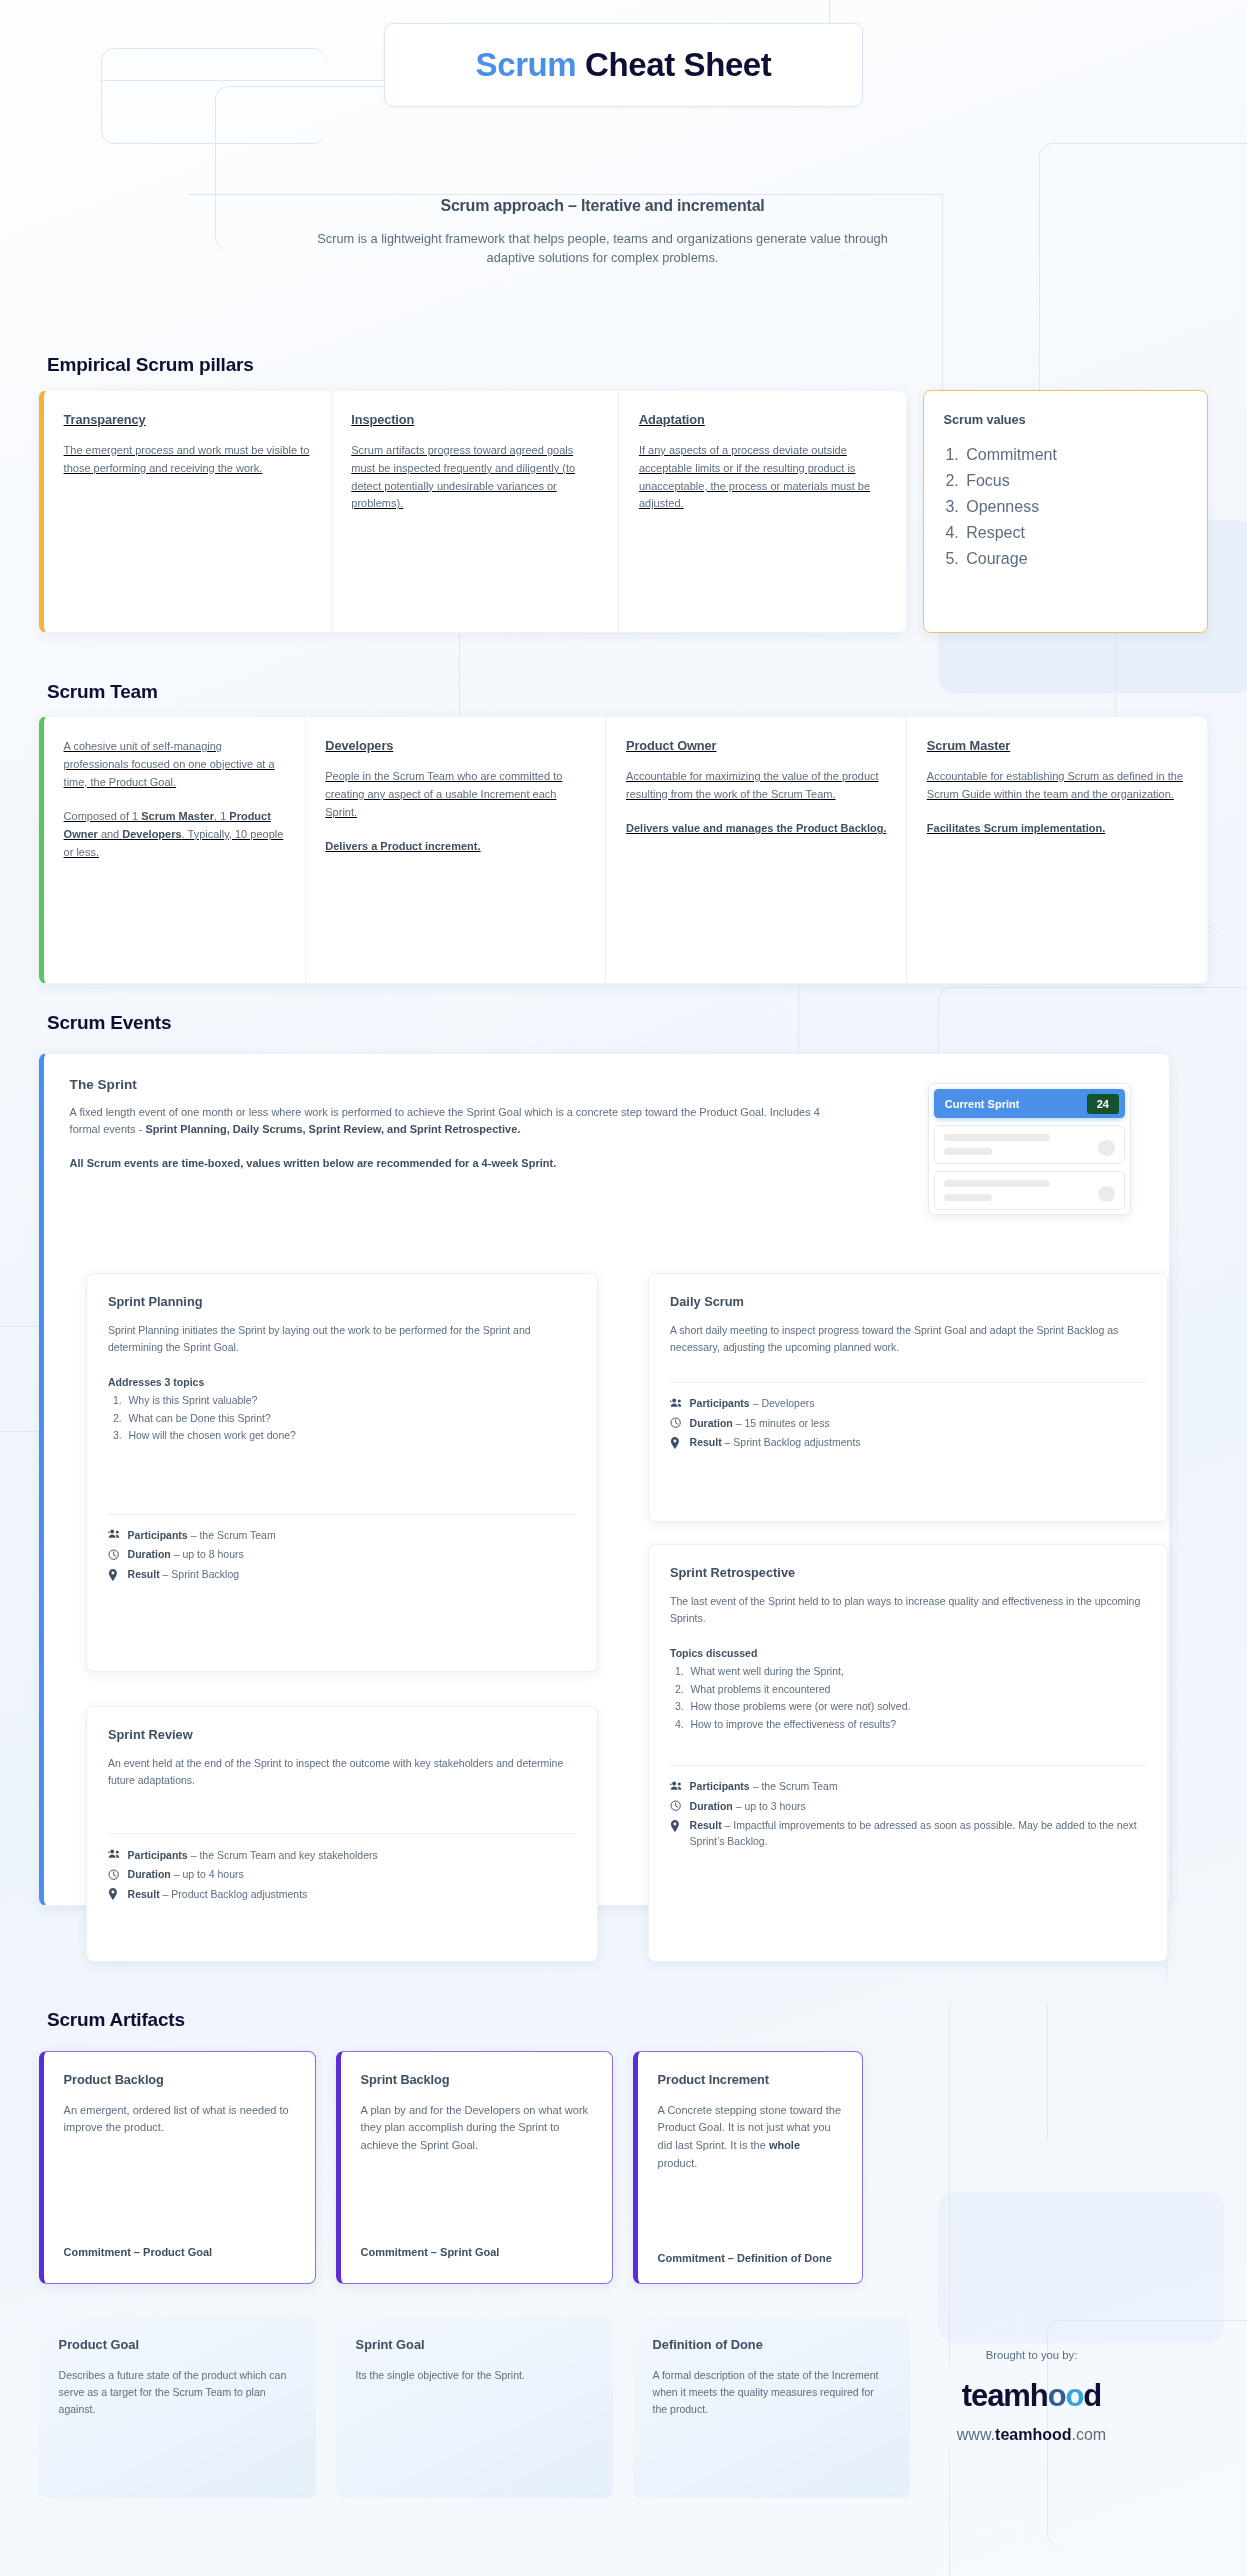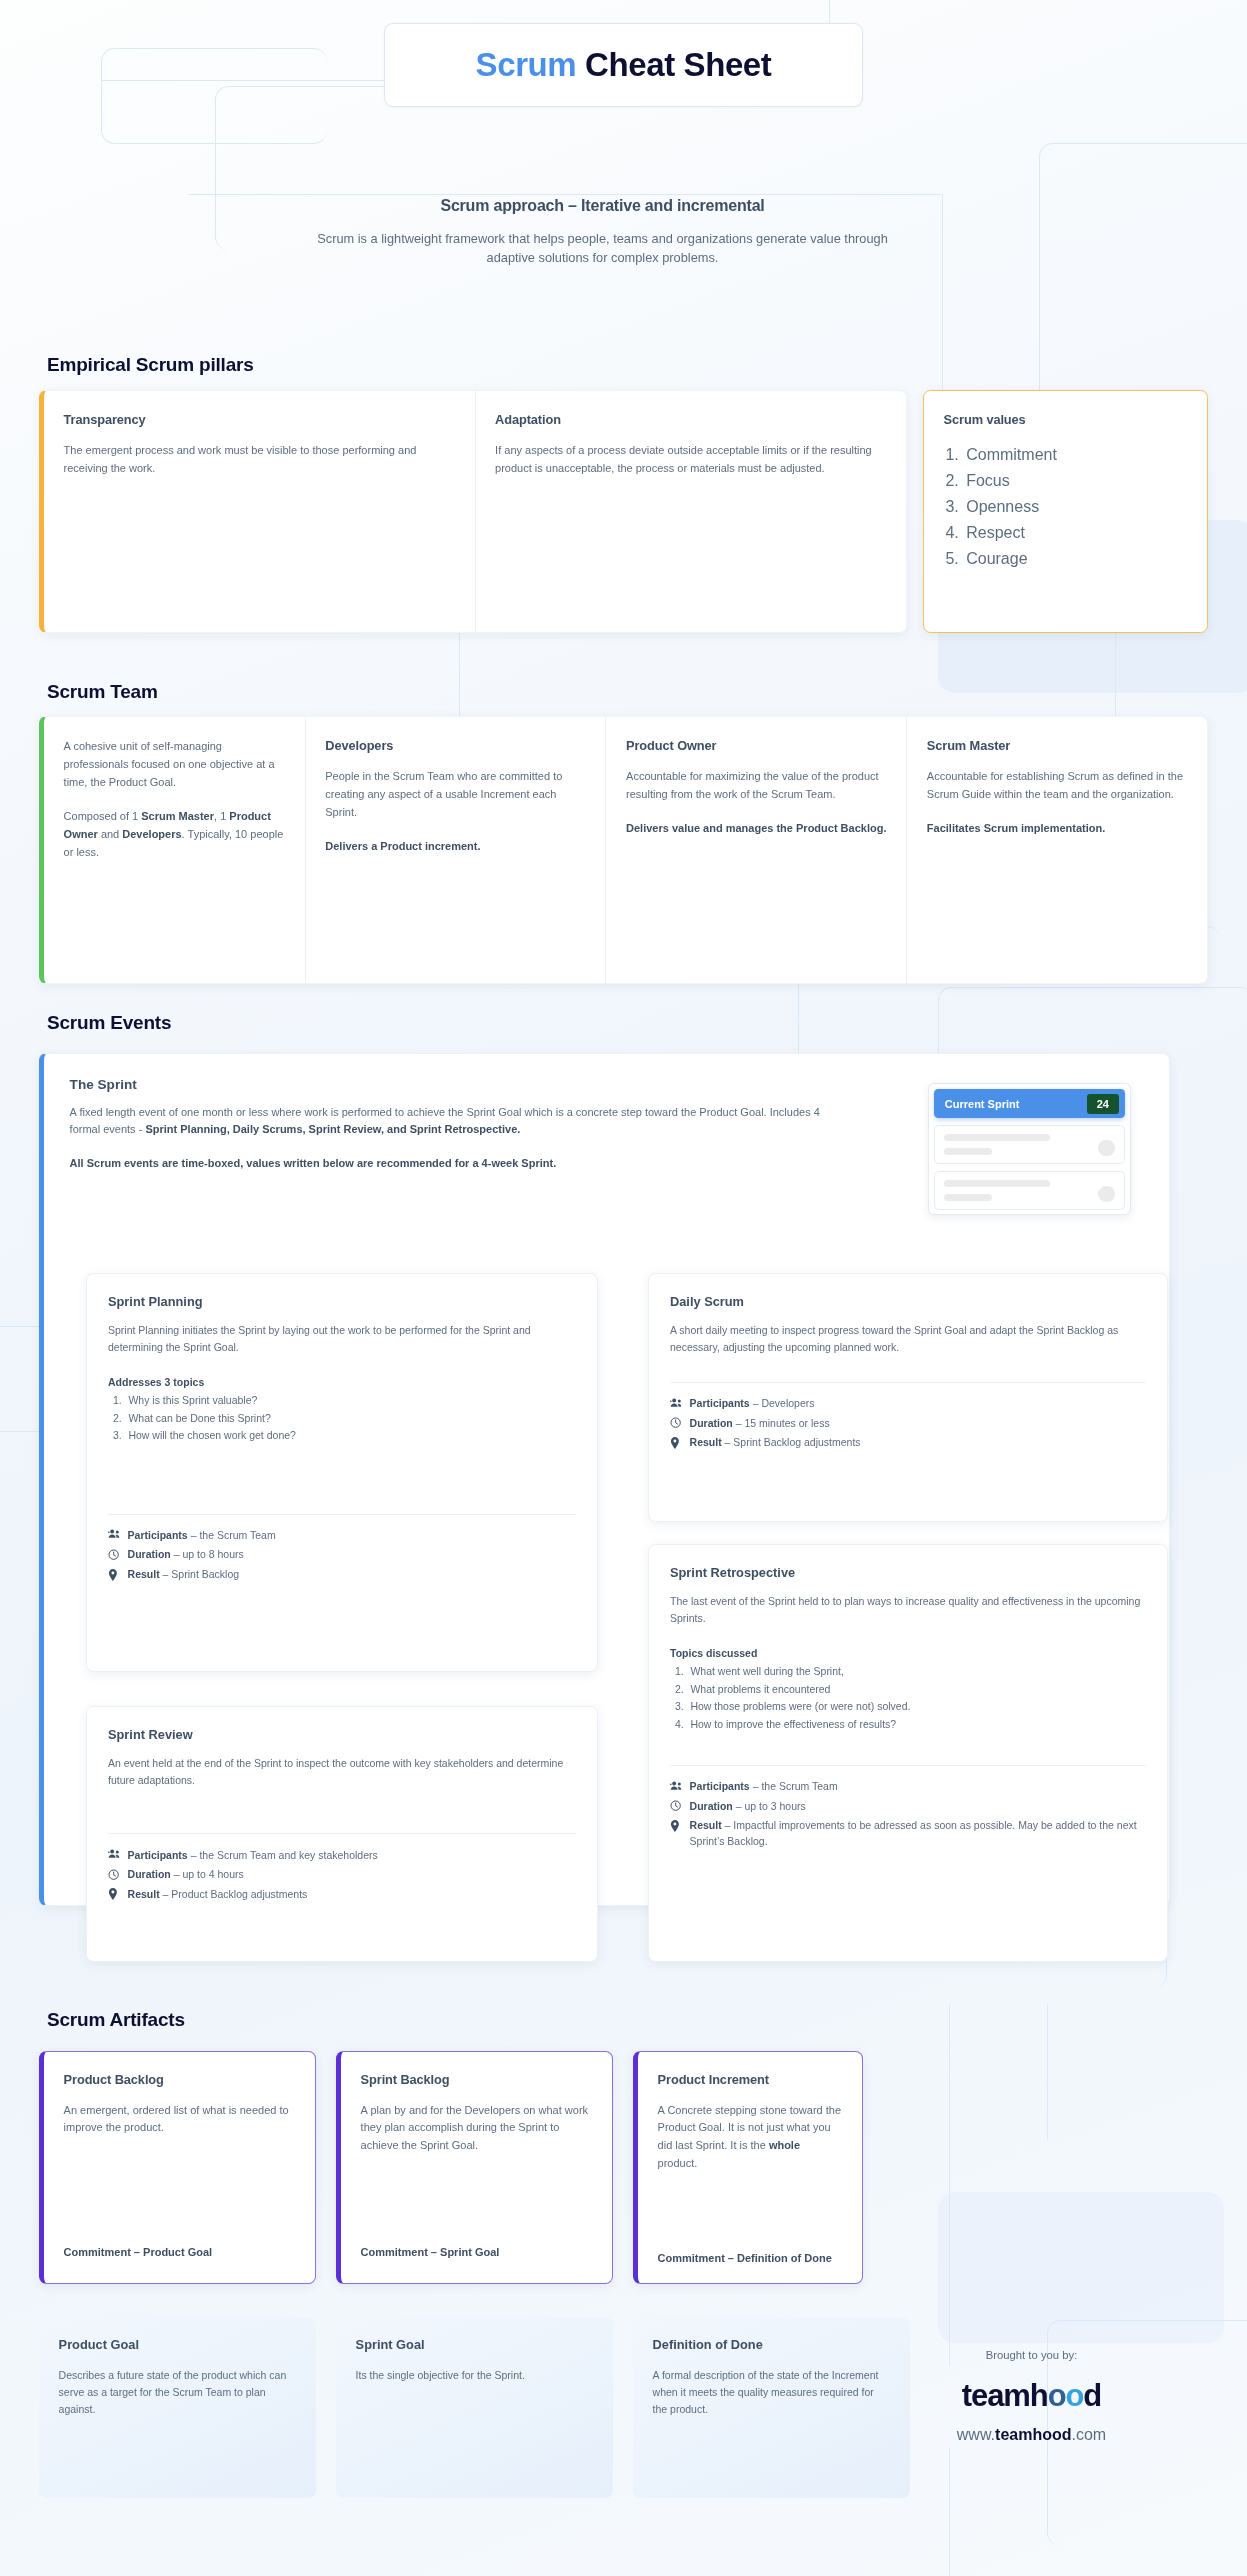--- a/index.html
+++ b/index.html
@@ -58,7 +58,7 @@
   .card.plainwhite { border: 0.8px solid #eceff4; }
 
   .cols { display: flex; height: 100%; }
-  .col { flex: 1; padding: 21px 19.6px 16.6px 19.6px; }
+  .col { flex: 1; padding: 21px 19.6px 16.6px 19.6px; text-decoration: underline; }
   .col + .col { border-left: 0.8px solid #edf0f4; }
 
   h3.ct { font-size: 12.8px; font-weight: 700; color: #3f4f63; margin-bottom: 15px; letter-spacing: -0.1px; }

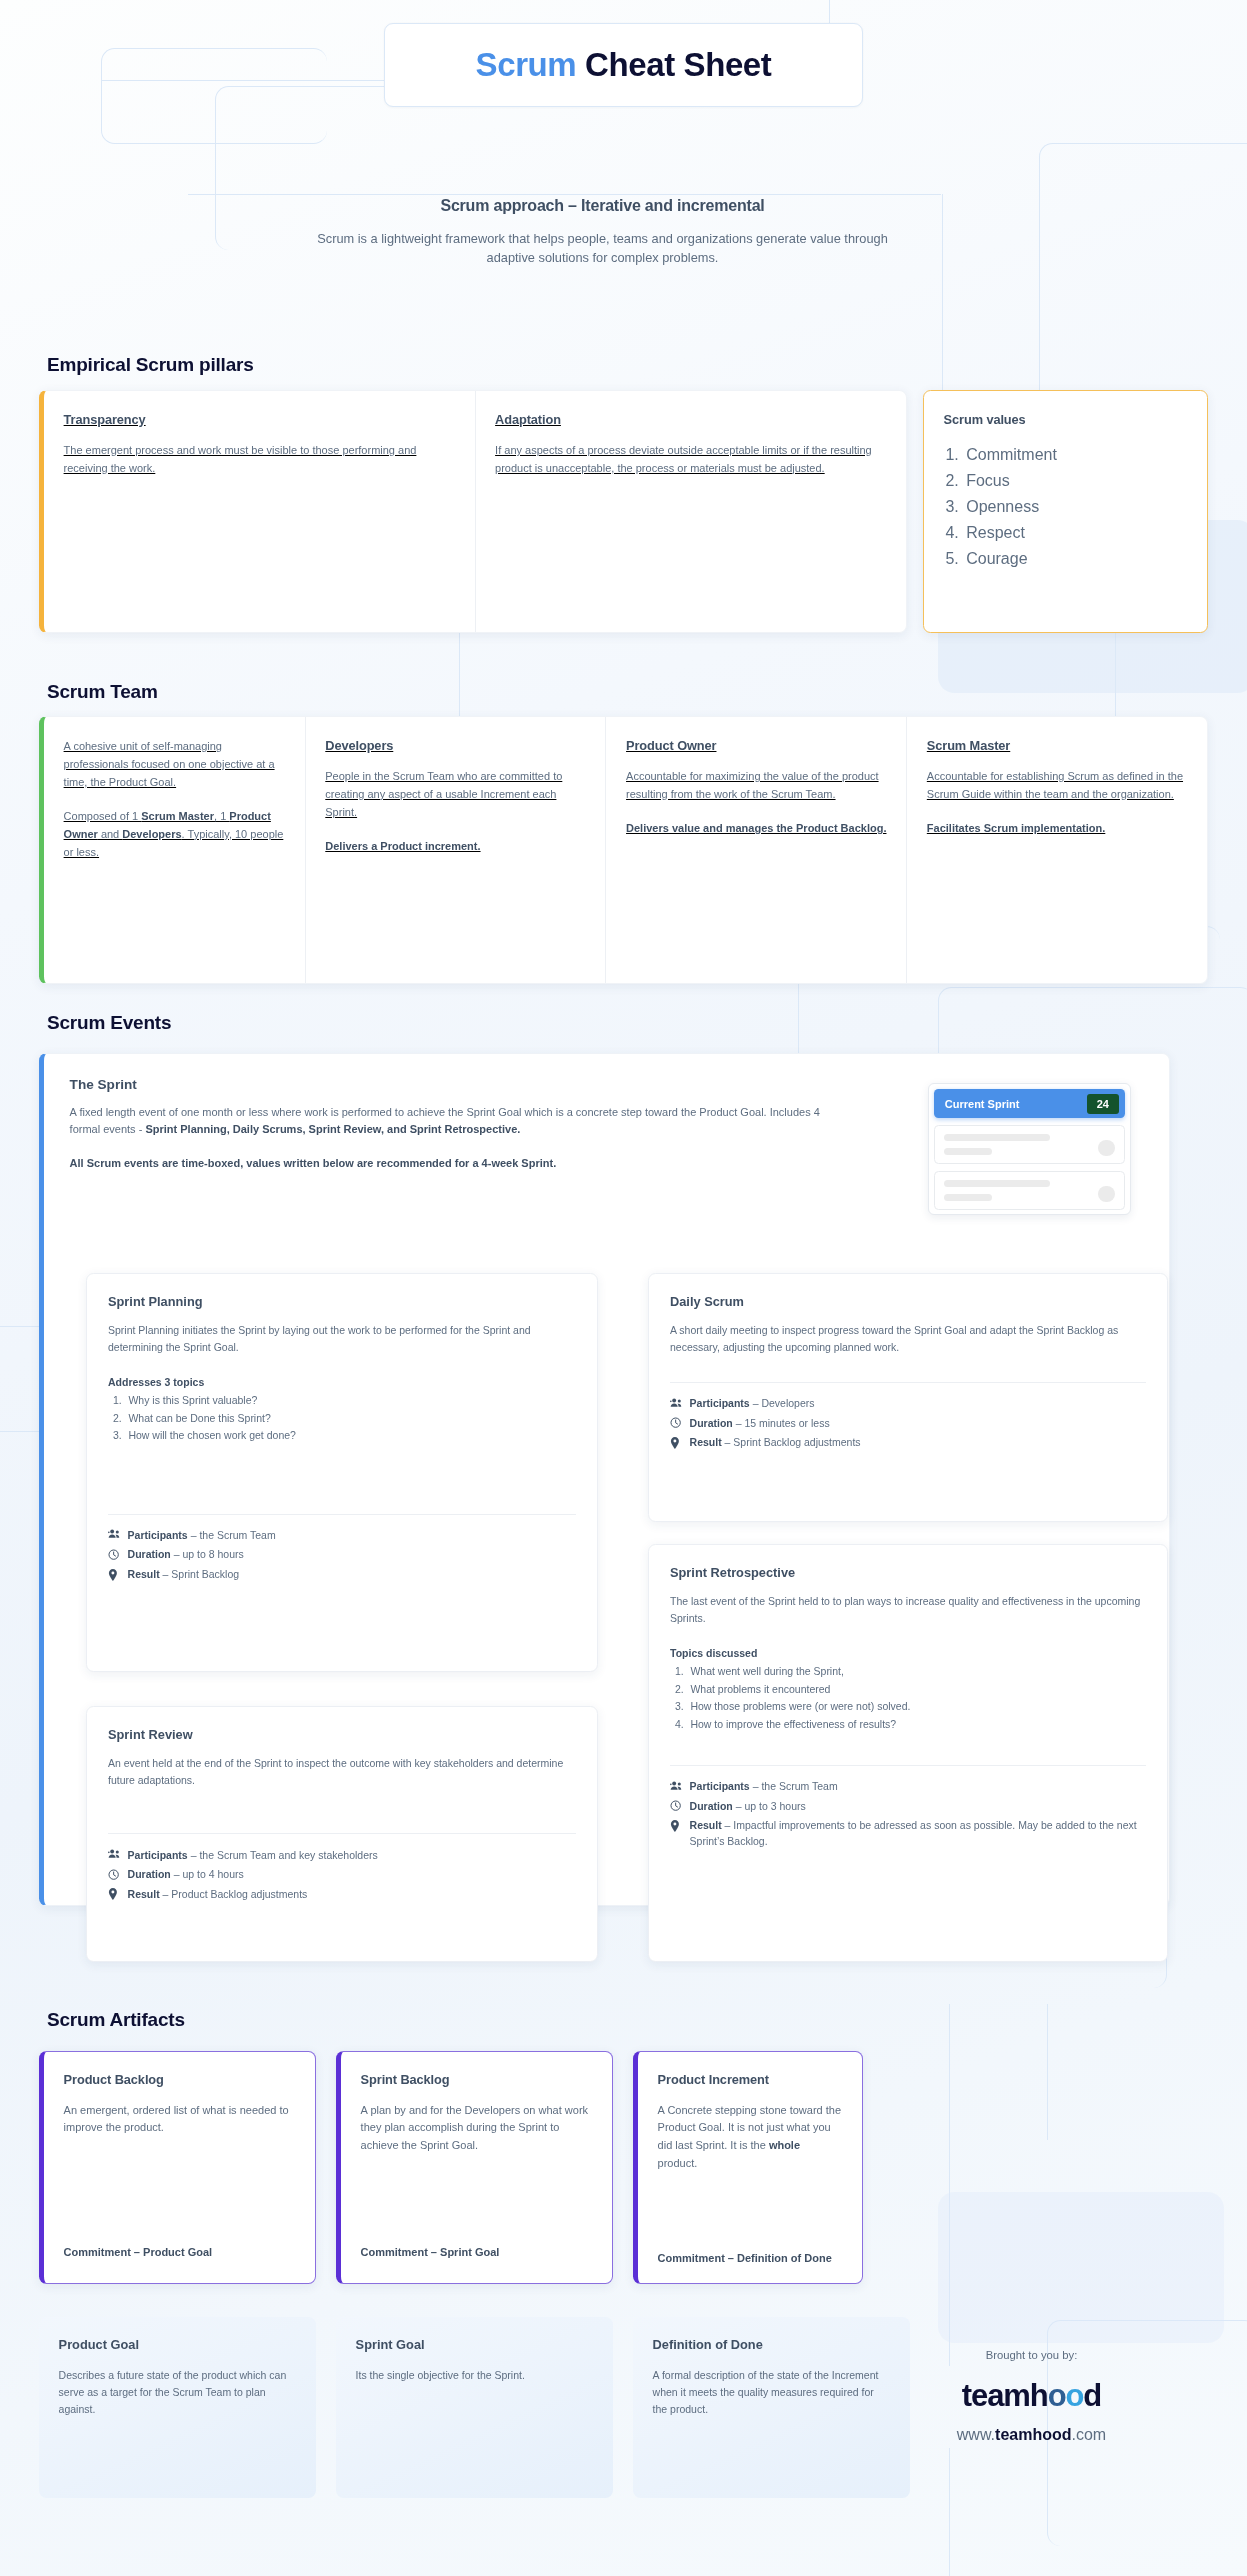--- a/index.html
+++ b/index.html
@@ -181,6 +181,10 @@
         <p class="cb">The emergent process and work must be visible to those performing and receiving the work.</p>
       </div>
       <div class="col">
+        <h3 class="ct">Inspection</h3>
+        <p class="cb">Scrum artifacts progress toward agreed goals must be inspected frequently and diligently (to detect potentially undesirable variances or problems).</p>
+      </div>
+      <div class="col">
         <h3 class="ct">Adaptation</h3>
         <p class="cb">If any aspects of a process deviate outside acceptable limits or if the resulting product is unacceptable, the process or materials must be adjusted.</p>
       </div>

